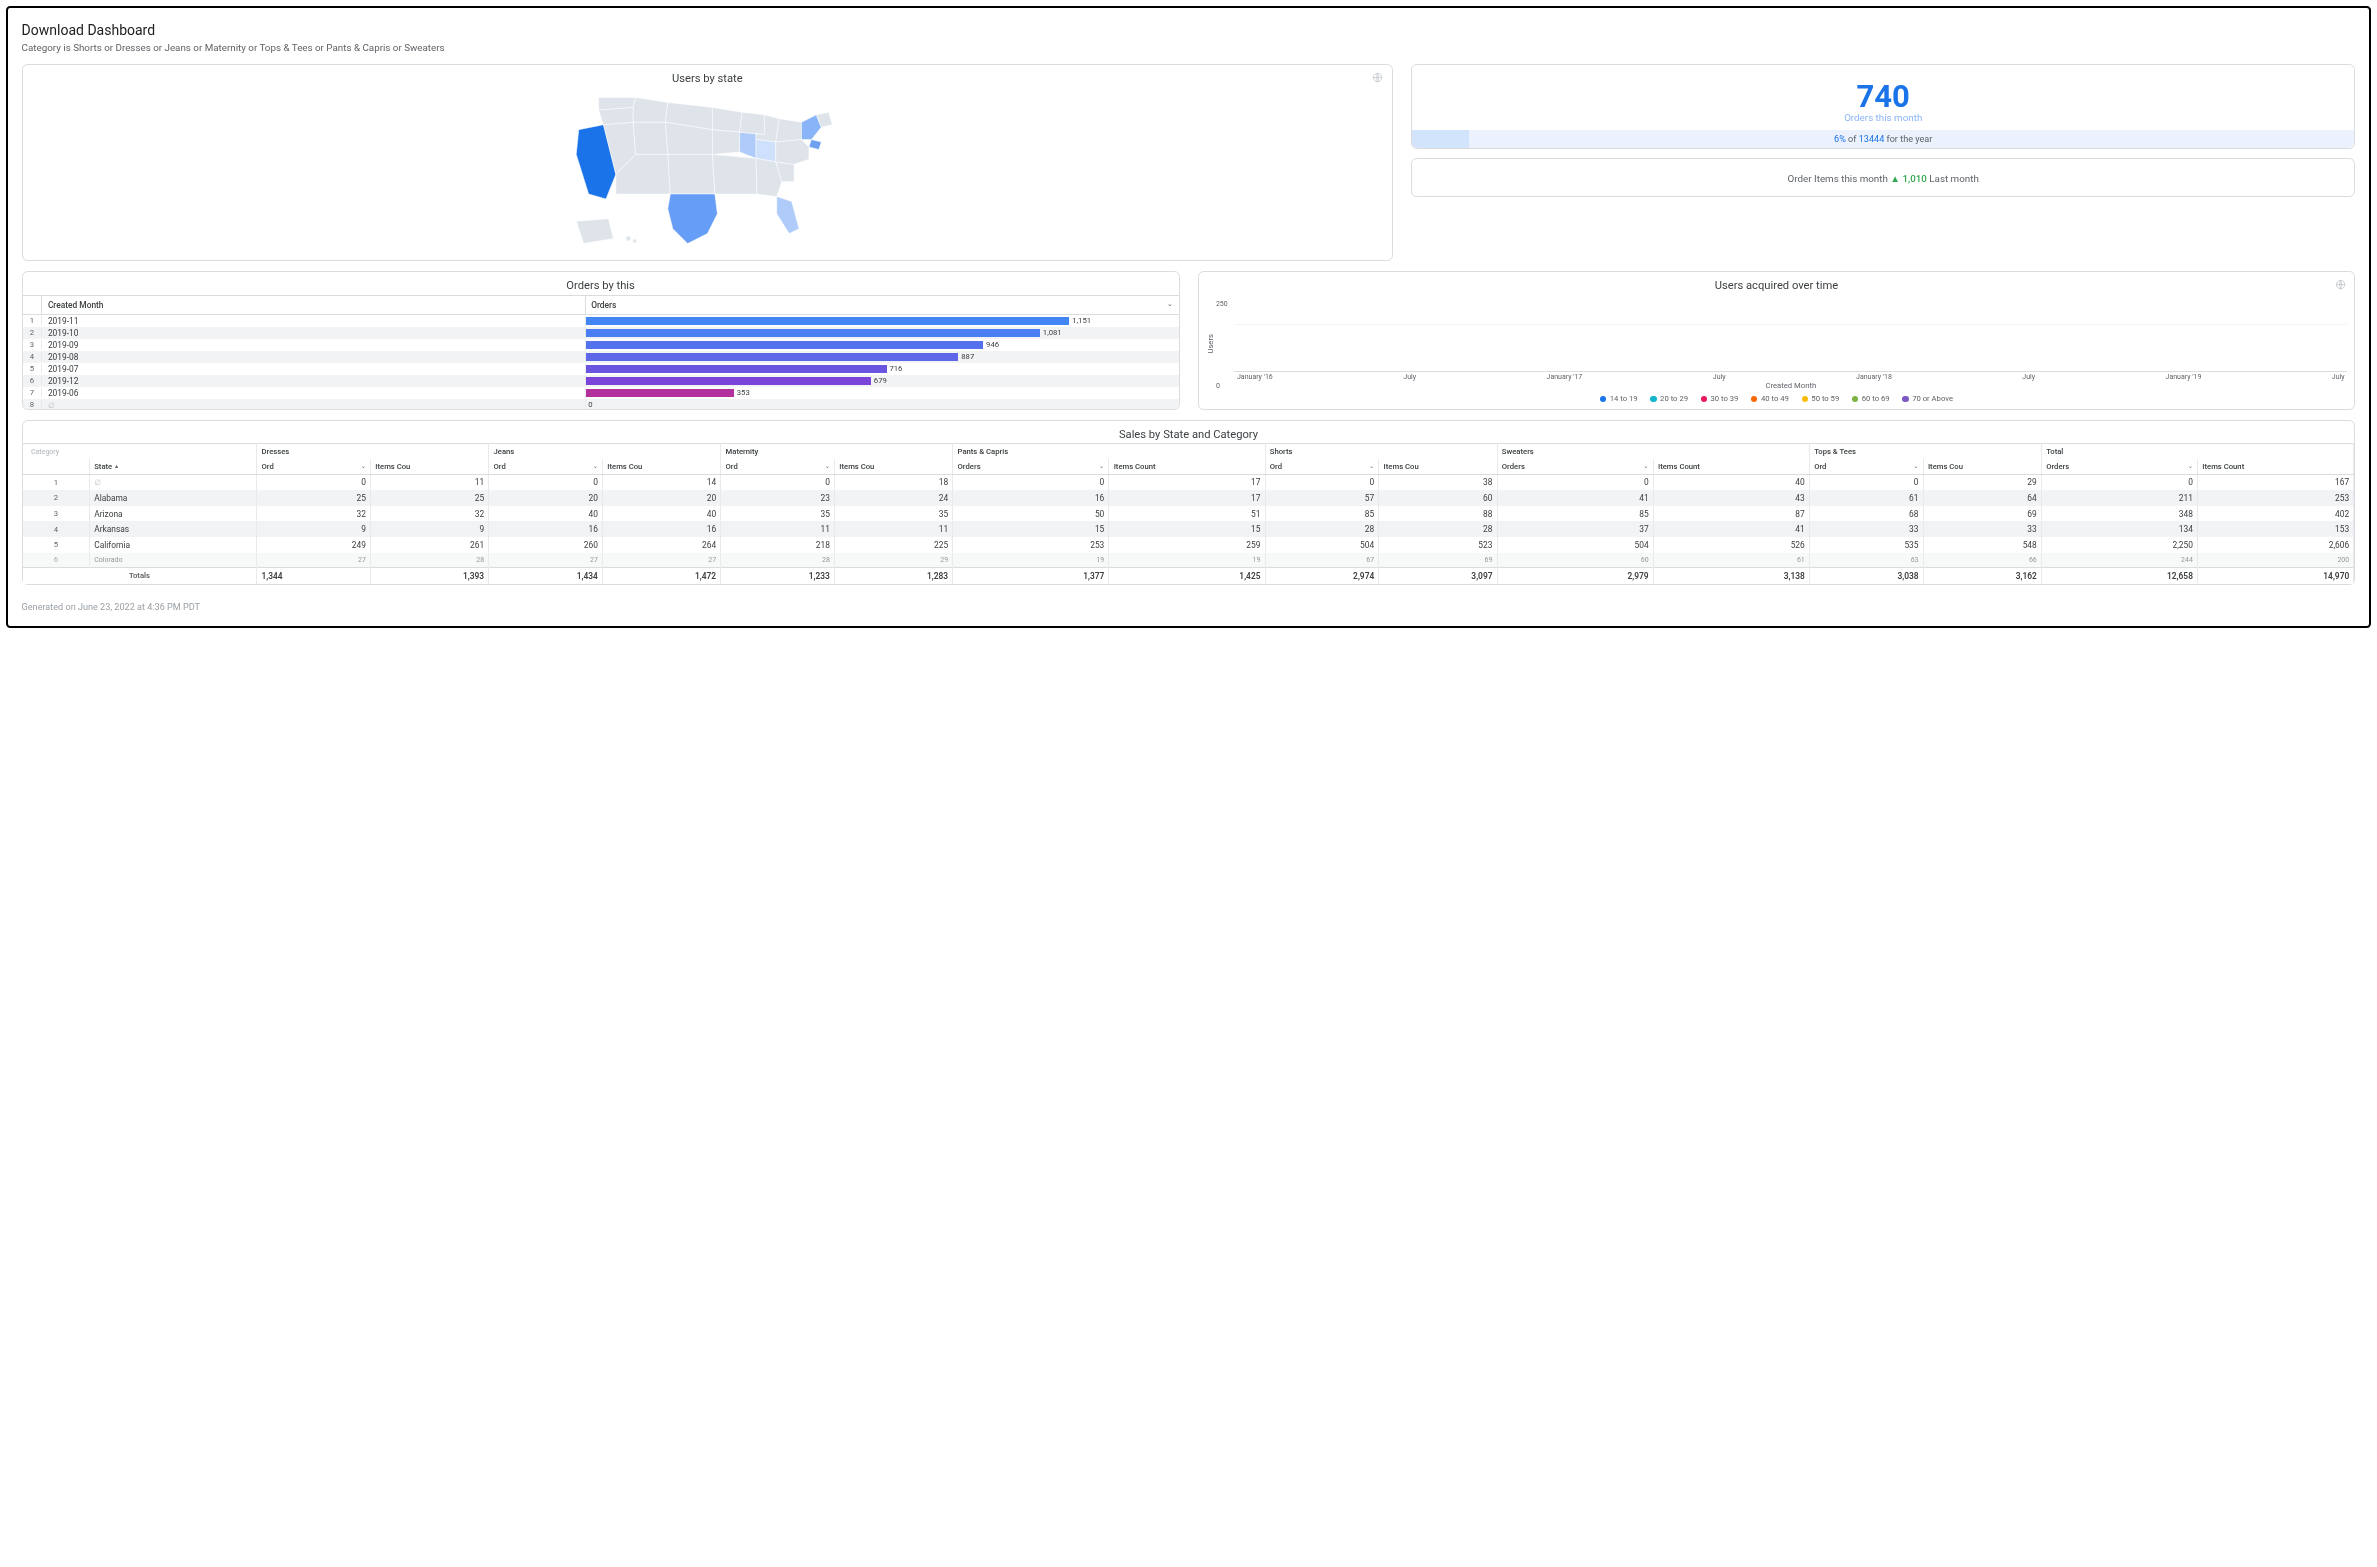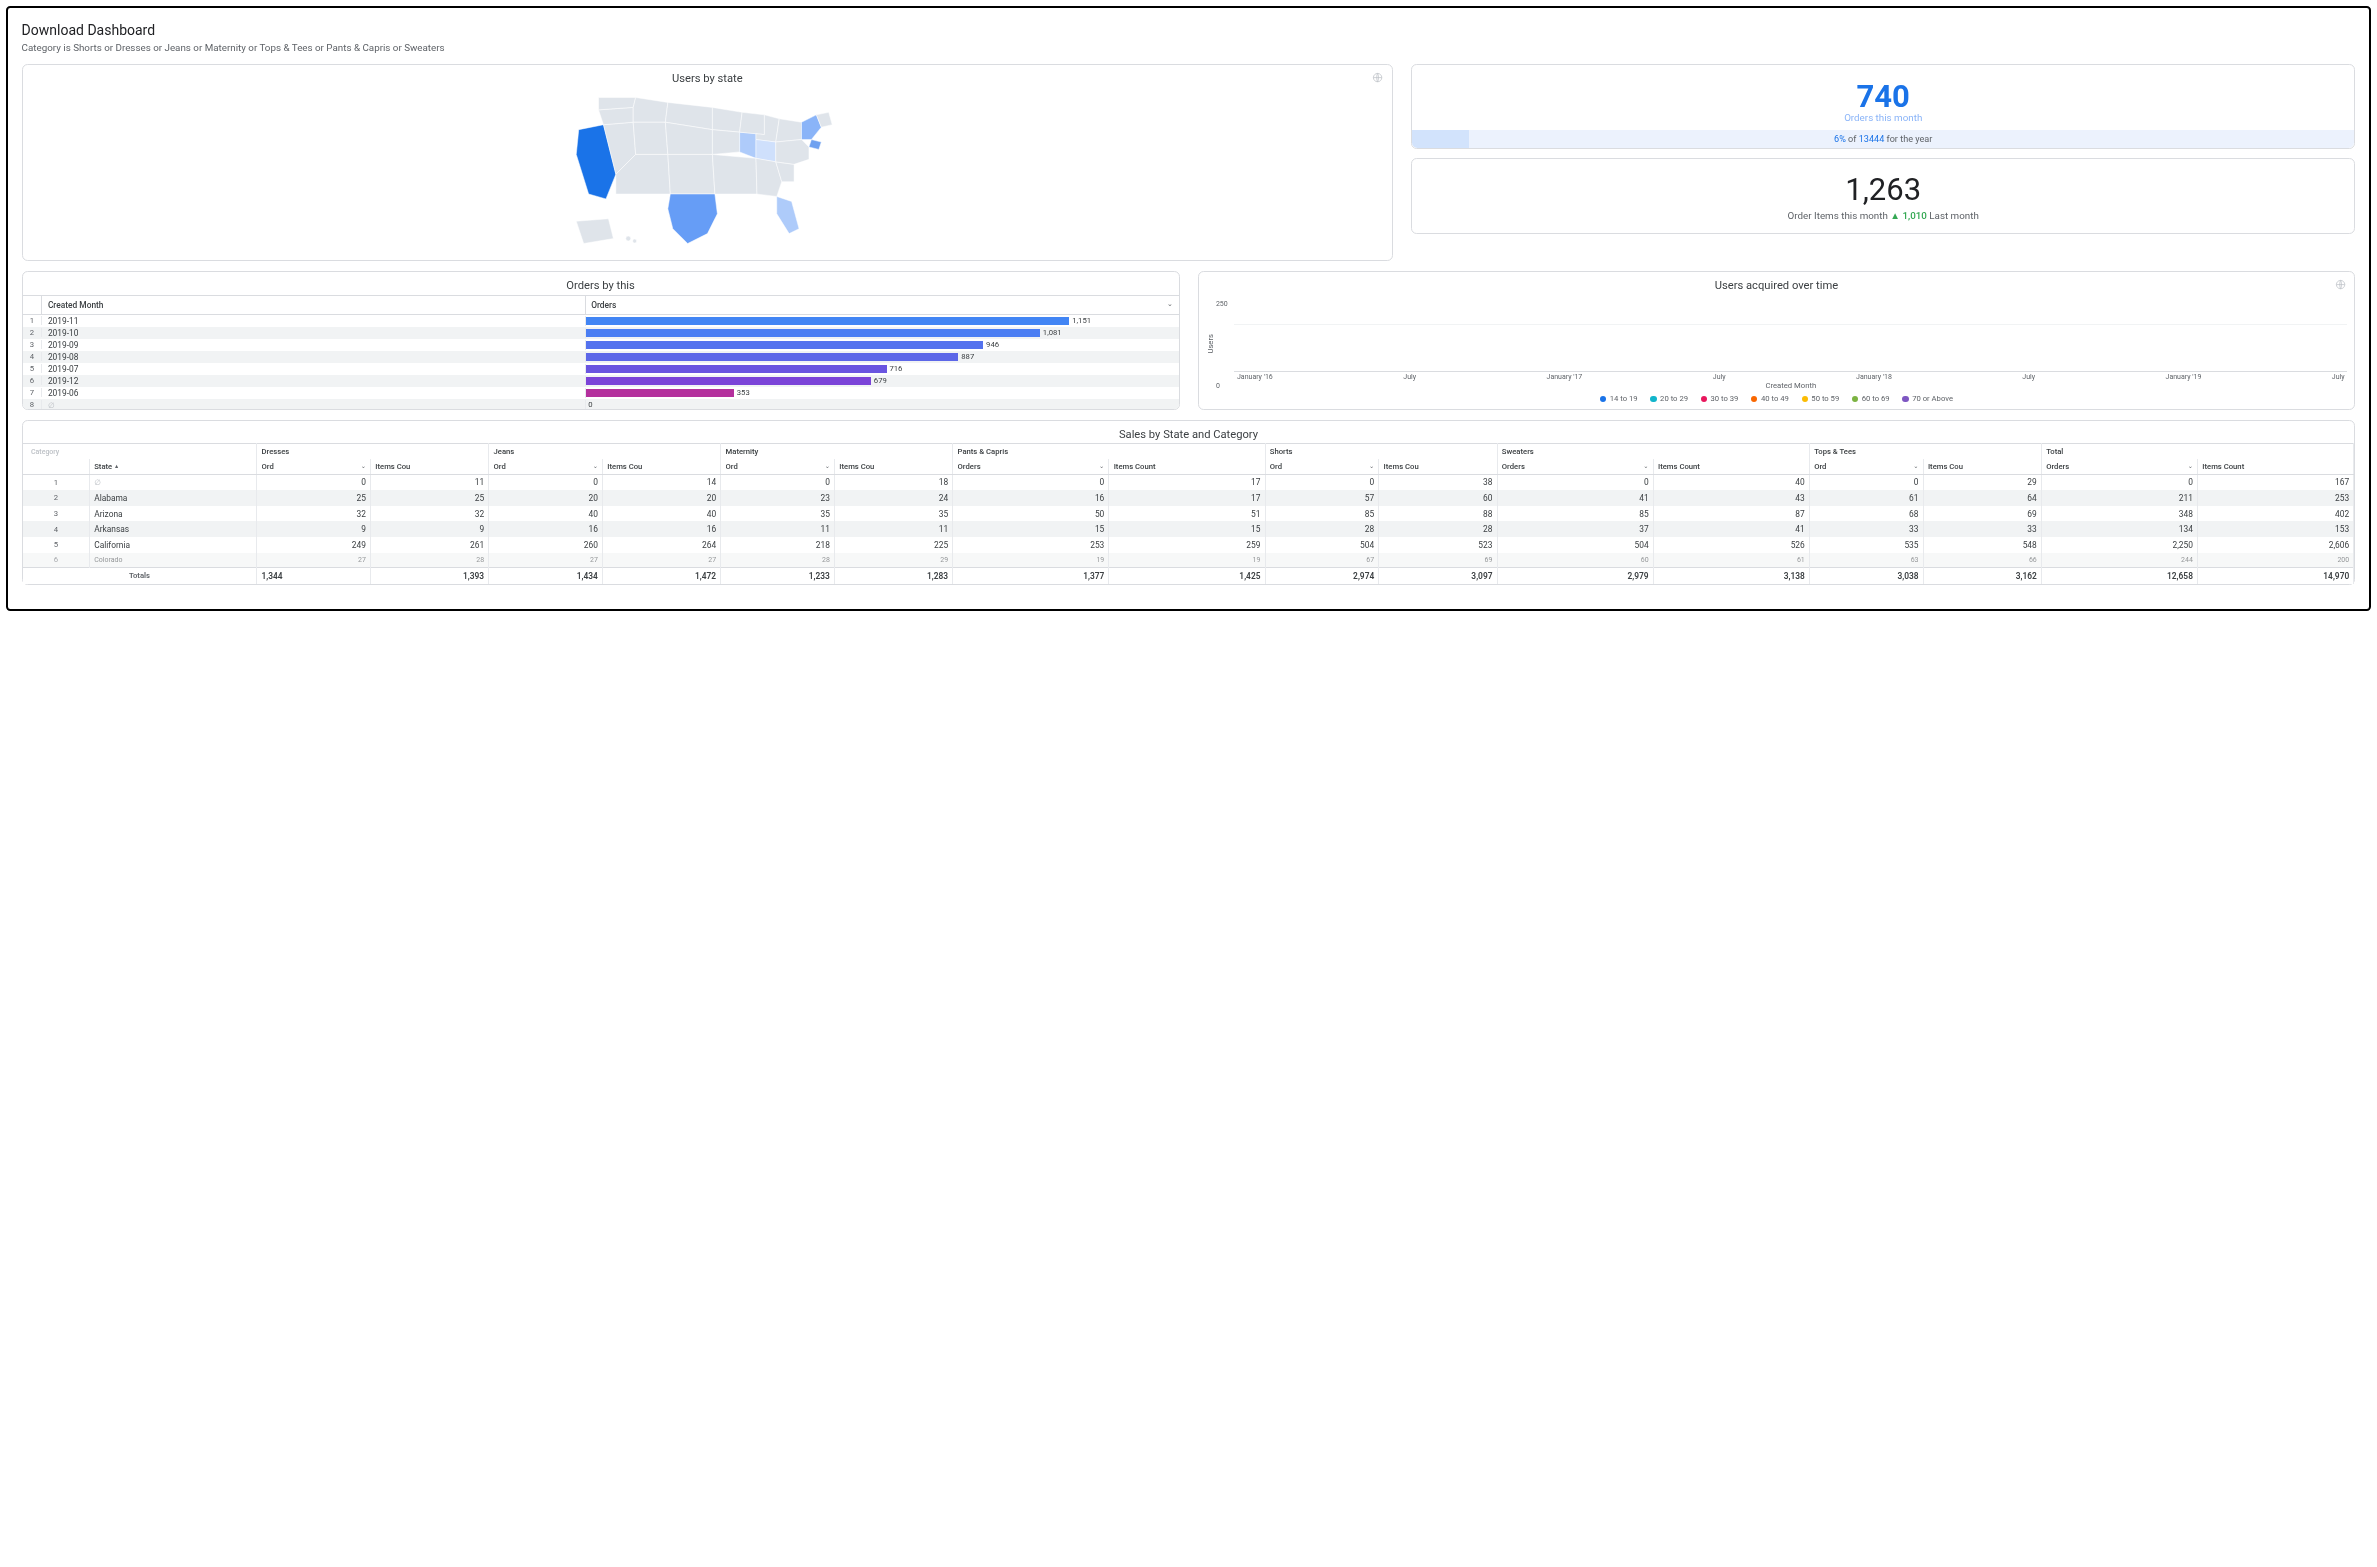--- a/index.html
+++ b/index.html
@@ -216,7 +216,6 @@
         </div>
       </div>
       <div class="card kpi-card-2">
-        <div class="big-number big-black">1,263</div>
         <div class="kpi2-caption">
           <span>Order Items this month </span><span class="up"><span>▲</span> <span>1,010</span></span><span> Last month</span>
         </div>

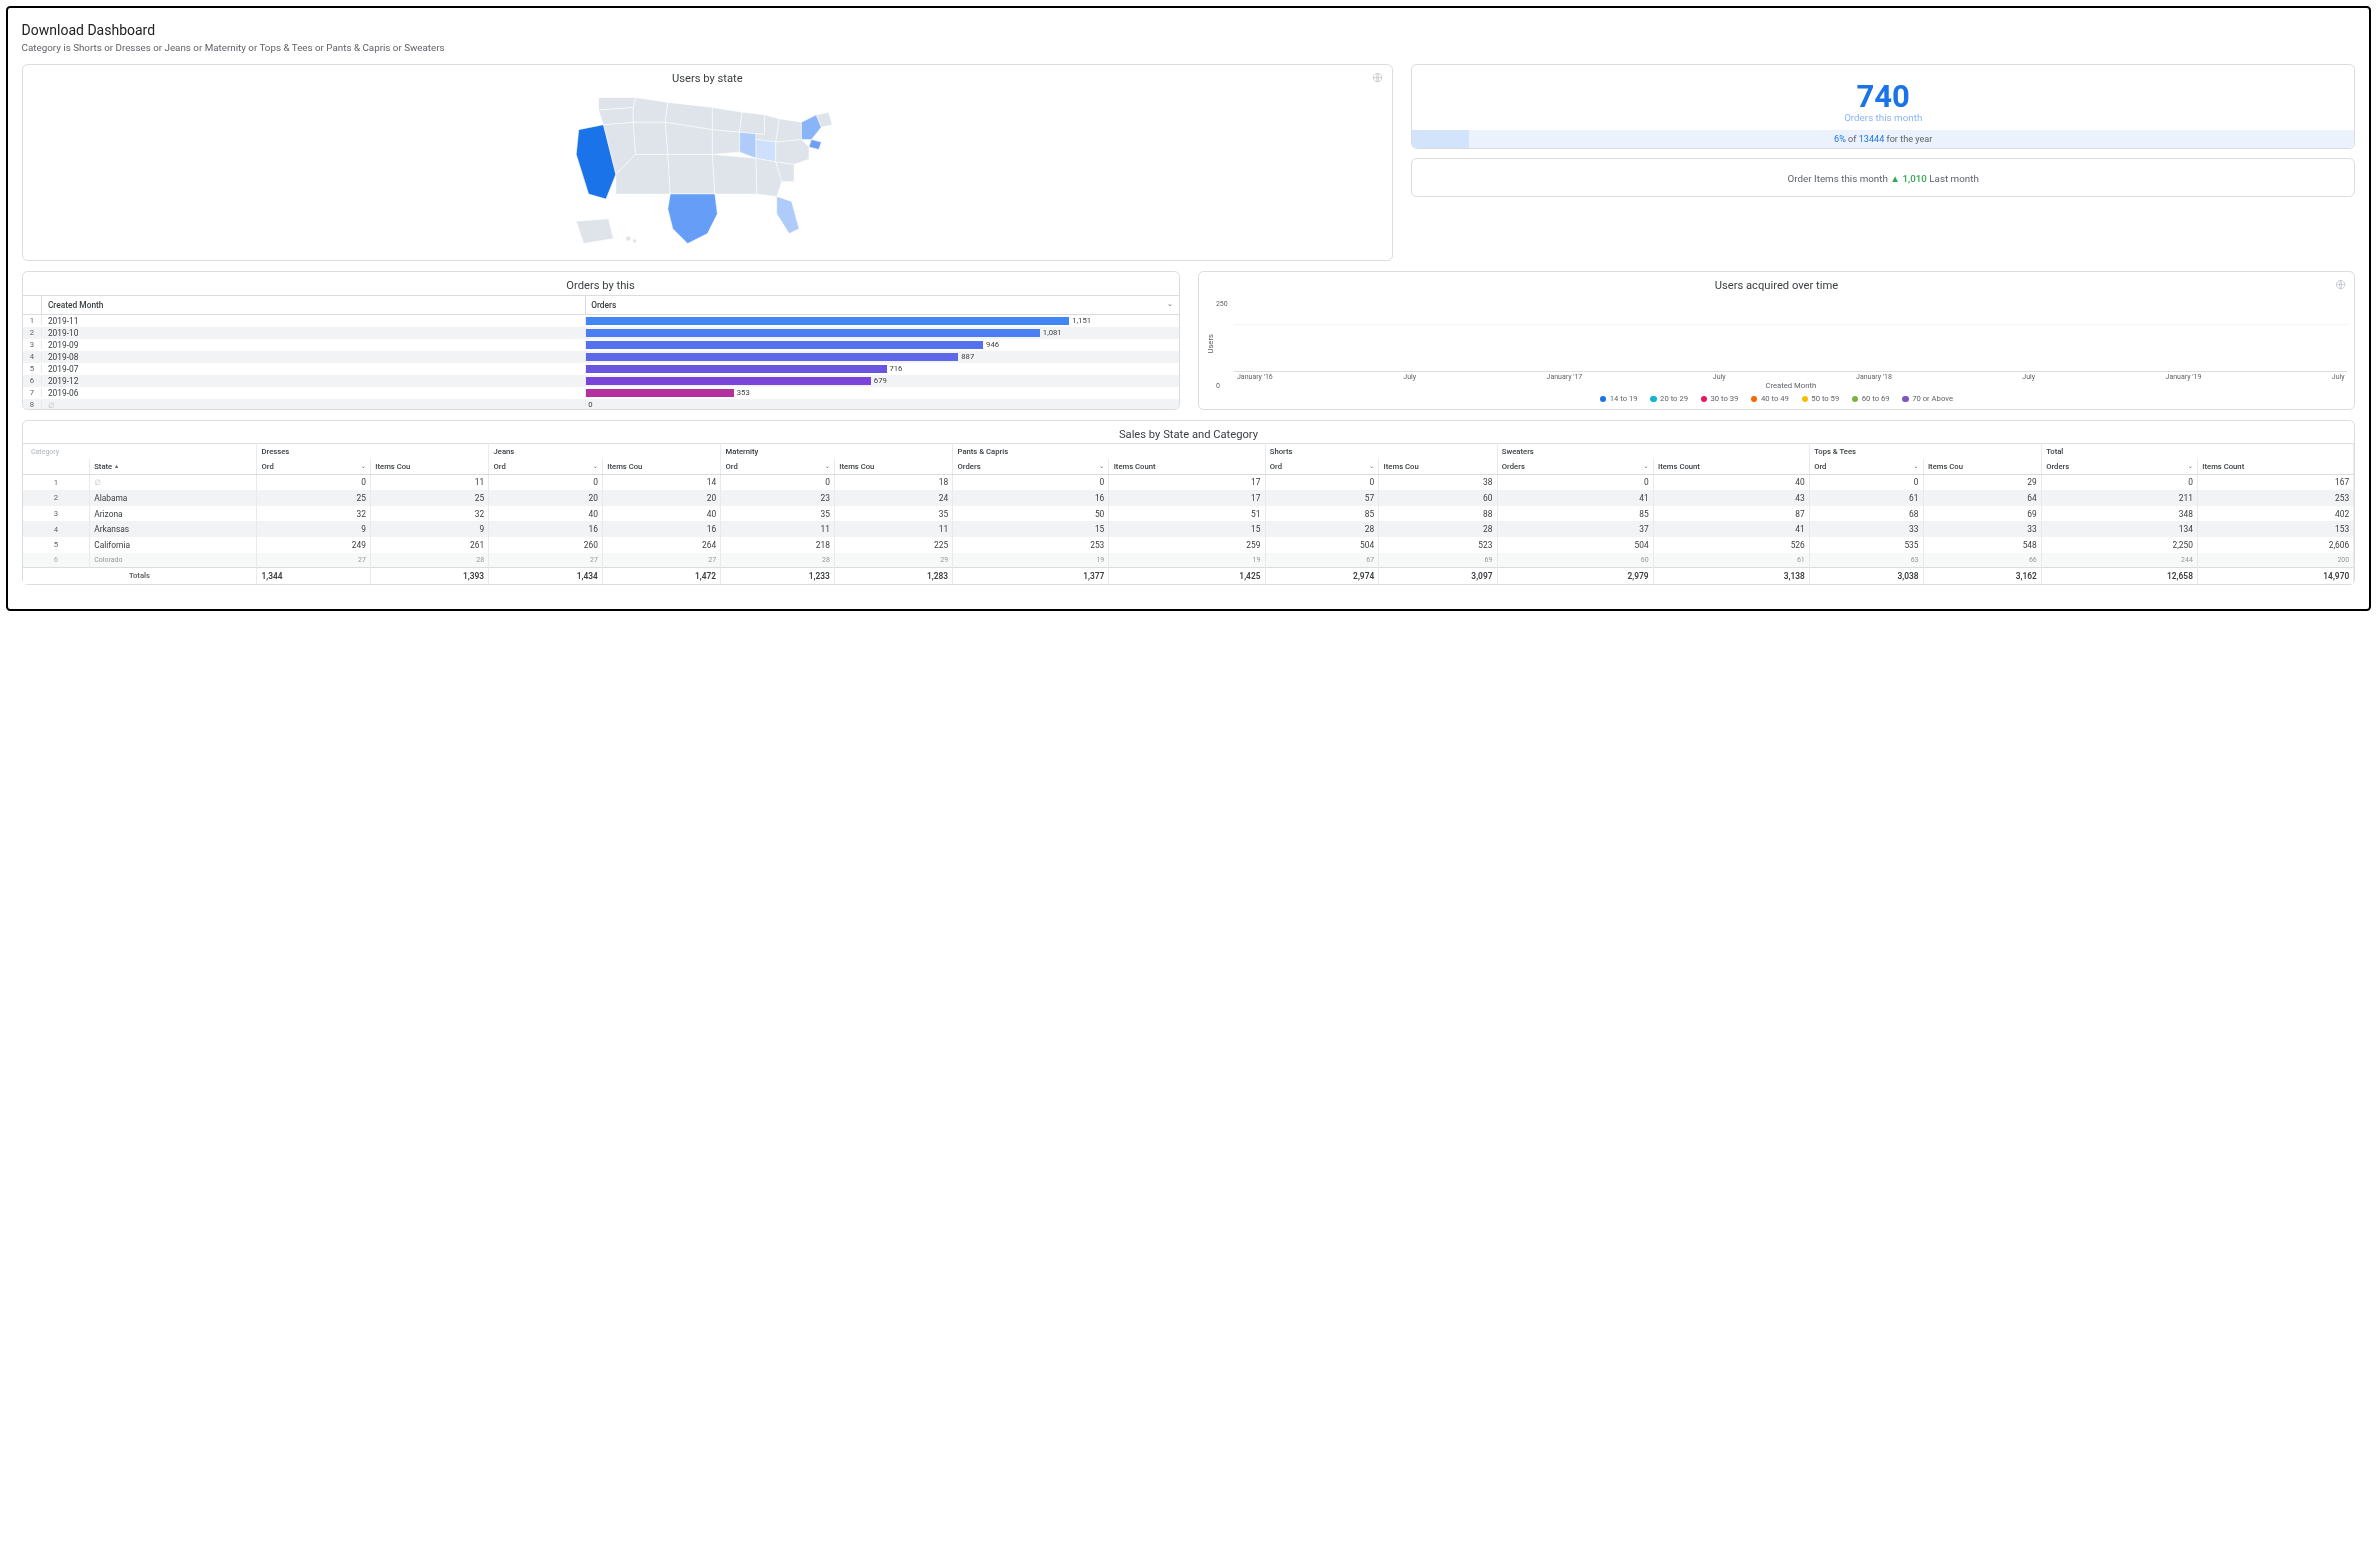--- a/index.html
+++ b/index.html
@@ -1042,6 +1042,7 @@
     </div>
   </div>
 
+  <div class="footer">Generated on June 23, 2022 at 4:36 PM PDT</div>
 </div>
 
 

